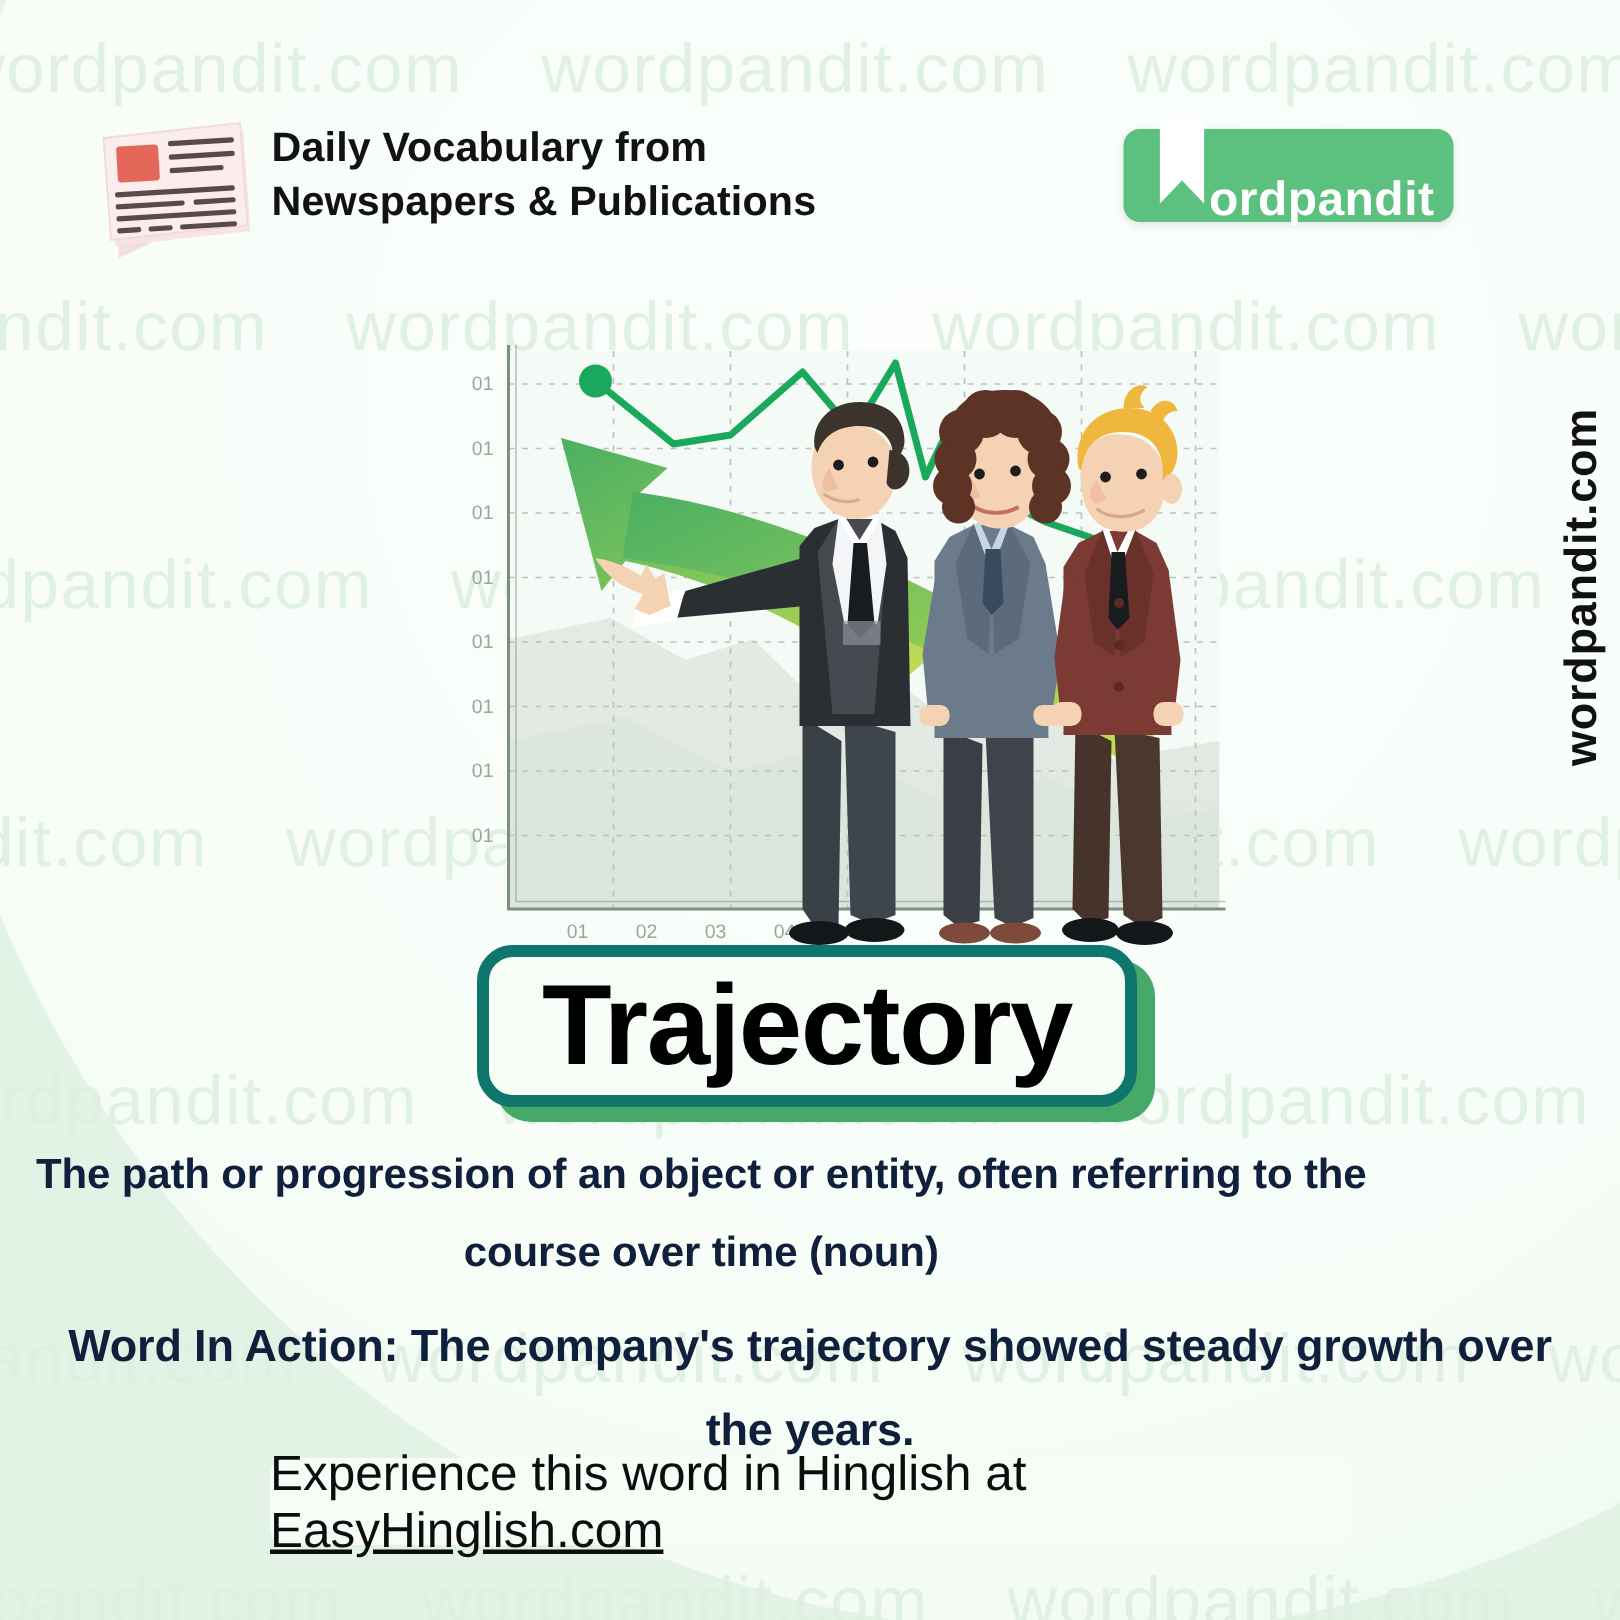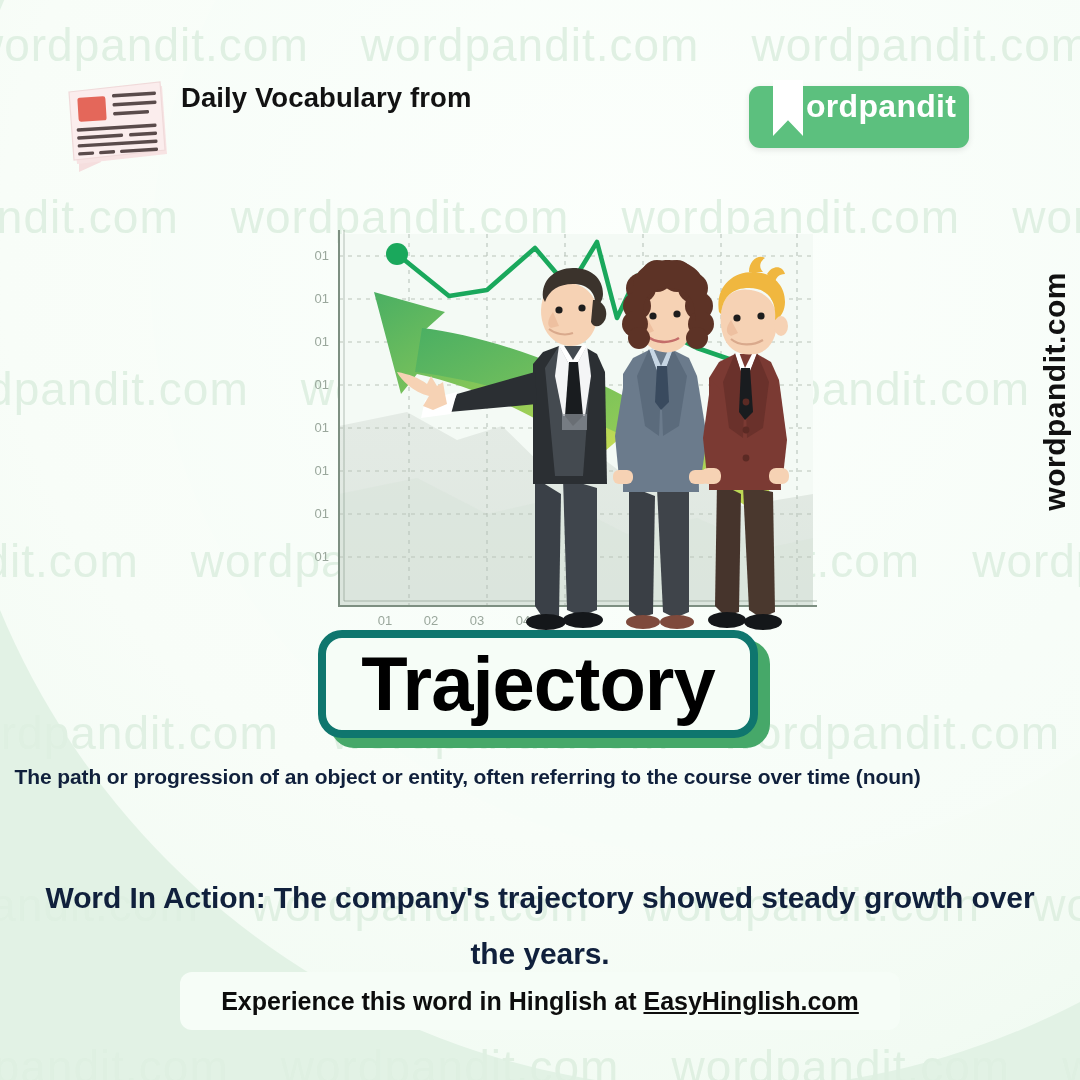--- a/index.html
+++ b/index.html
@@ -200,6 +200,7 @@
 
   <div id="header-title">
     <div>Daily Vocabulary from</div>
+    <div>Newspapers &amp; Publications</div>
   </div>
 
   <div id="brand-logo">

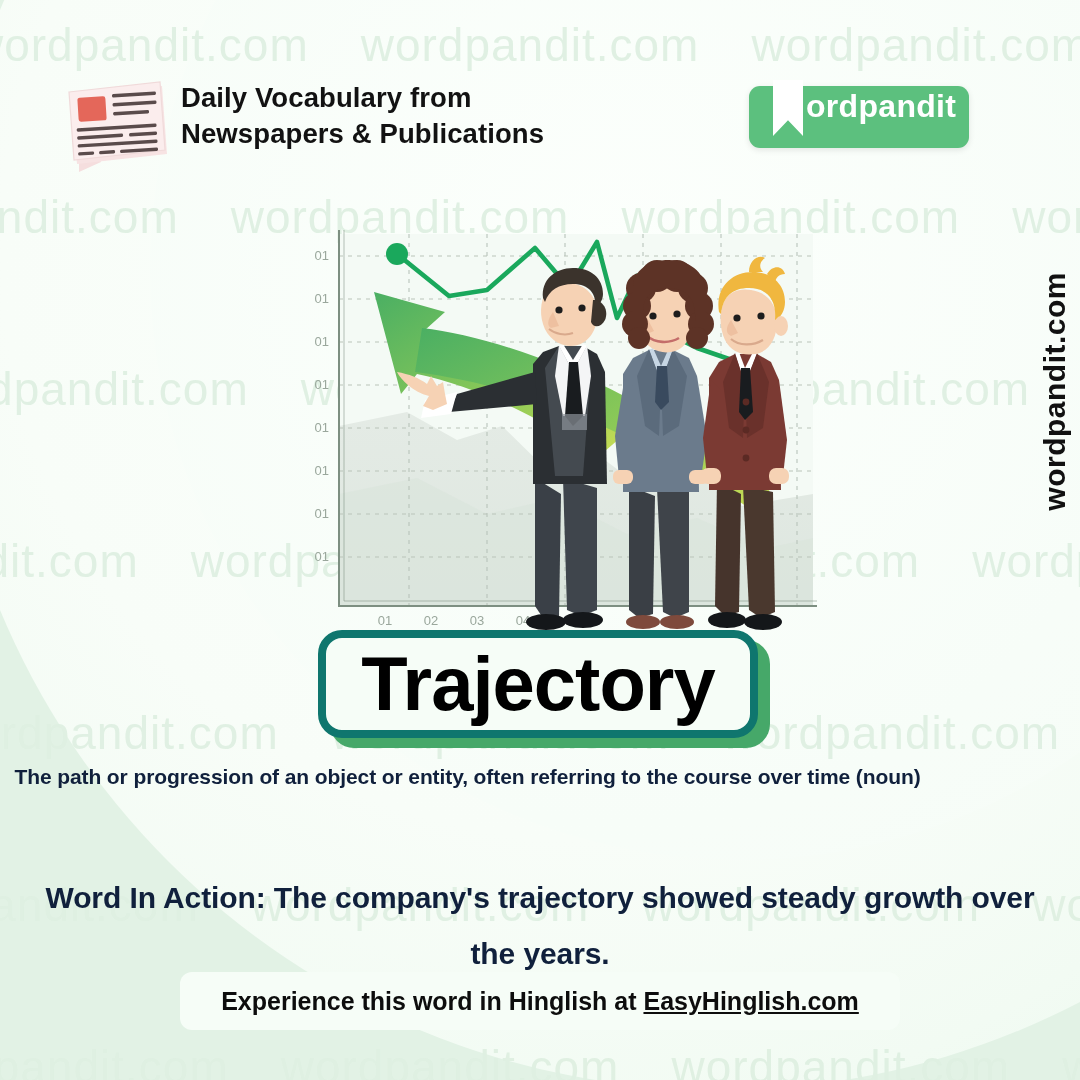--- a/index.html
+++ b/index.html
@@ -71,7 +71,7 @@
     box-shadow:0 2px 6px rgba(0,0,0,.10);
   }
   #brand-logo .logo-text{
-    position:absolute; left:57px; top:2px;
+    position:absolute; left:57px; top:28px;
     font-size:32px; font-weight:bold; color:#ffffff;
     letter-spacing:.3px;
   }

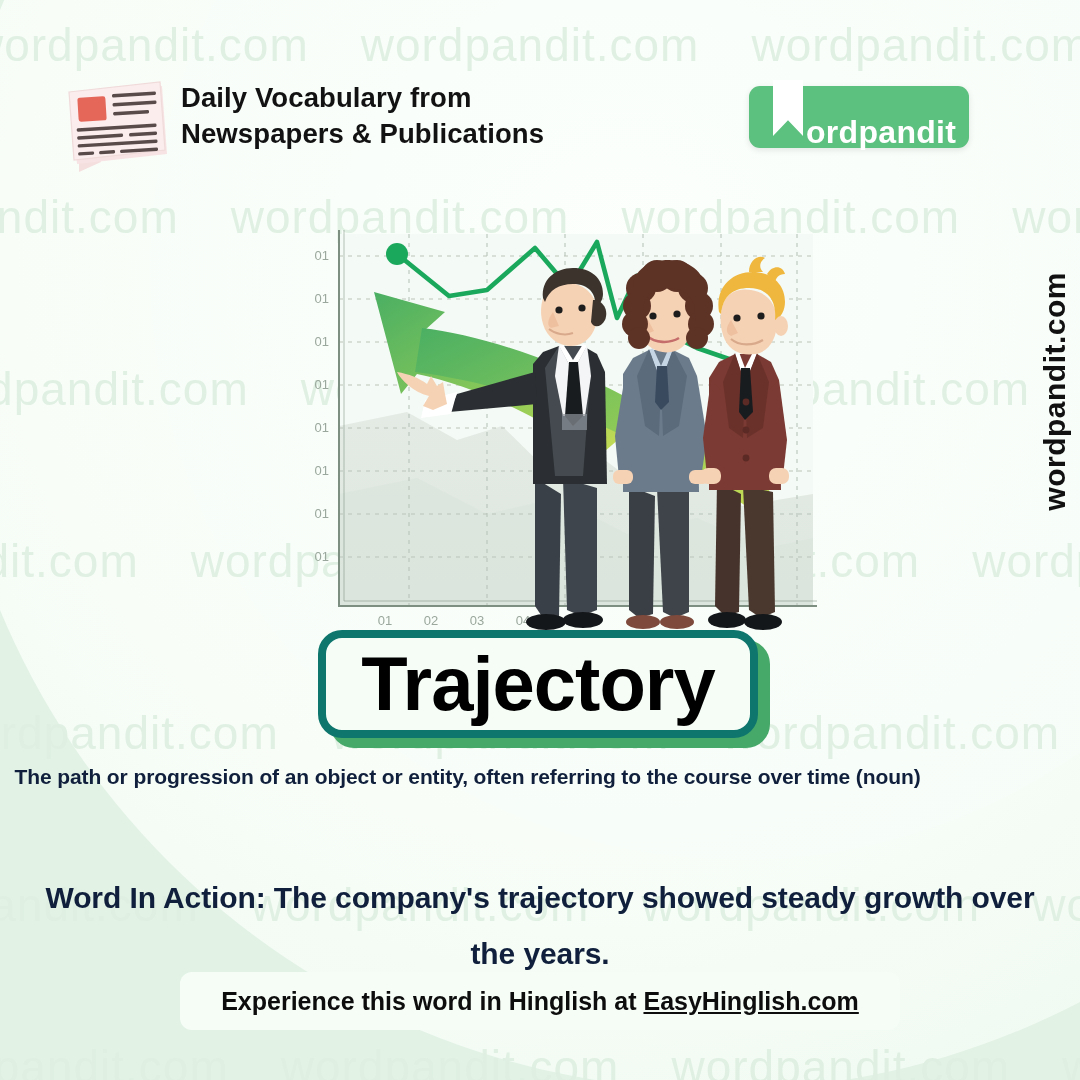--- a/index.html
+++ b/index.html
@@ -125,7 +125,7 @@
     position:absolute; left:0; top:757px; width:935px;
     text-align:center;
     color:#10203c;
-    font-size:21px;
+    font-size:28px;
     font-weight:bold;
     line-height:1.86;
     padding:0 14px;

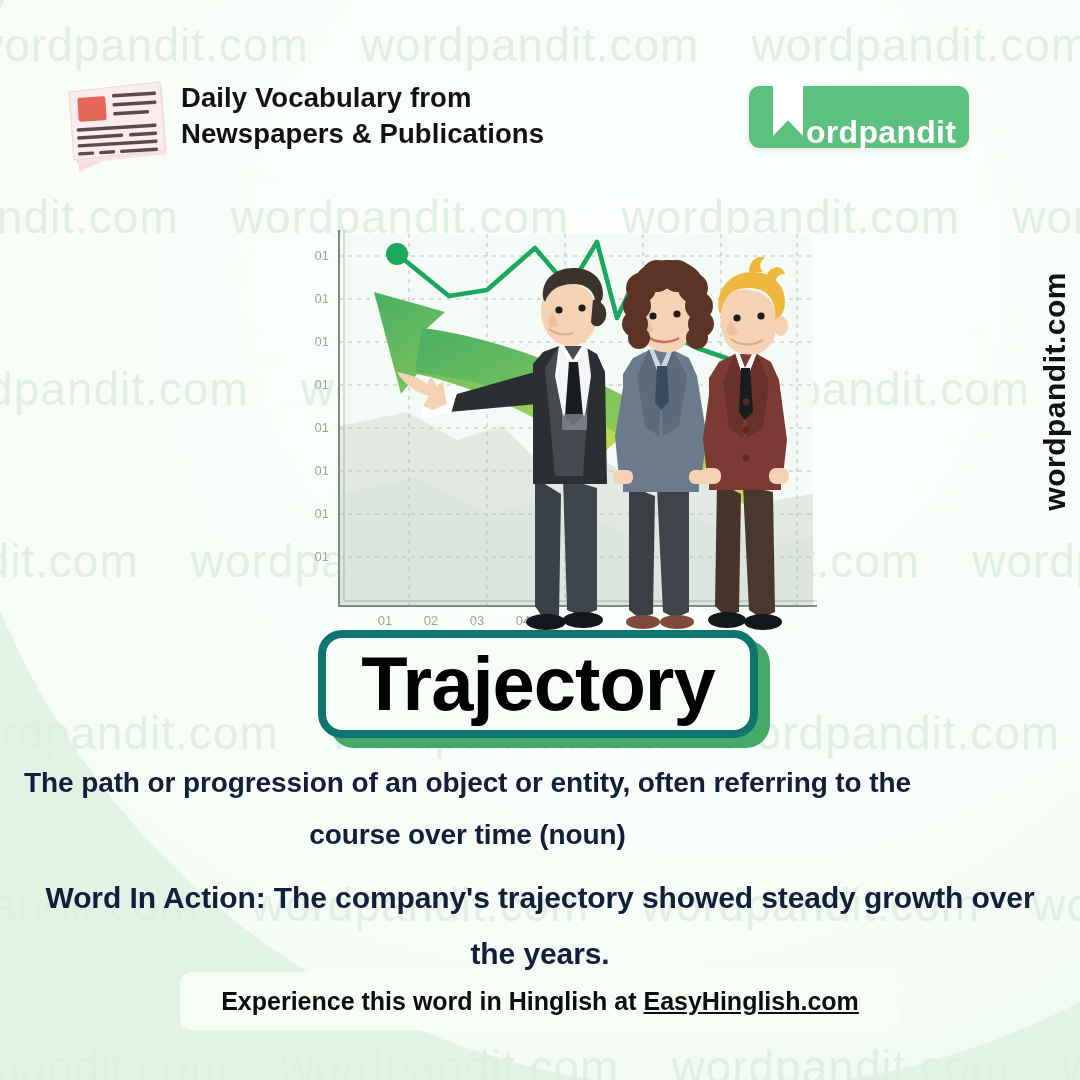--- a/index.html
+++ b/index.html
@@ -151,7 +151,7 @@
     display:flex; align-items:center; justify-content:center;
   }
   #footer-text{
-    font-size:25px; font-weight:bold; color:#0d0d0d;
+    font-size:33px; font-weight:normal; color:#0d0d0d;
   }
   #footer-link{ text-decoration:underline; }
 </style>

